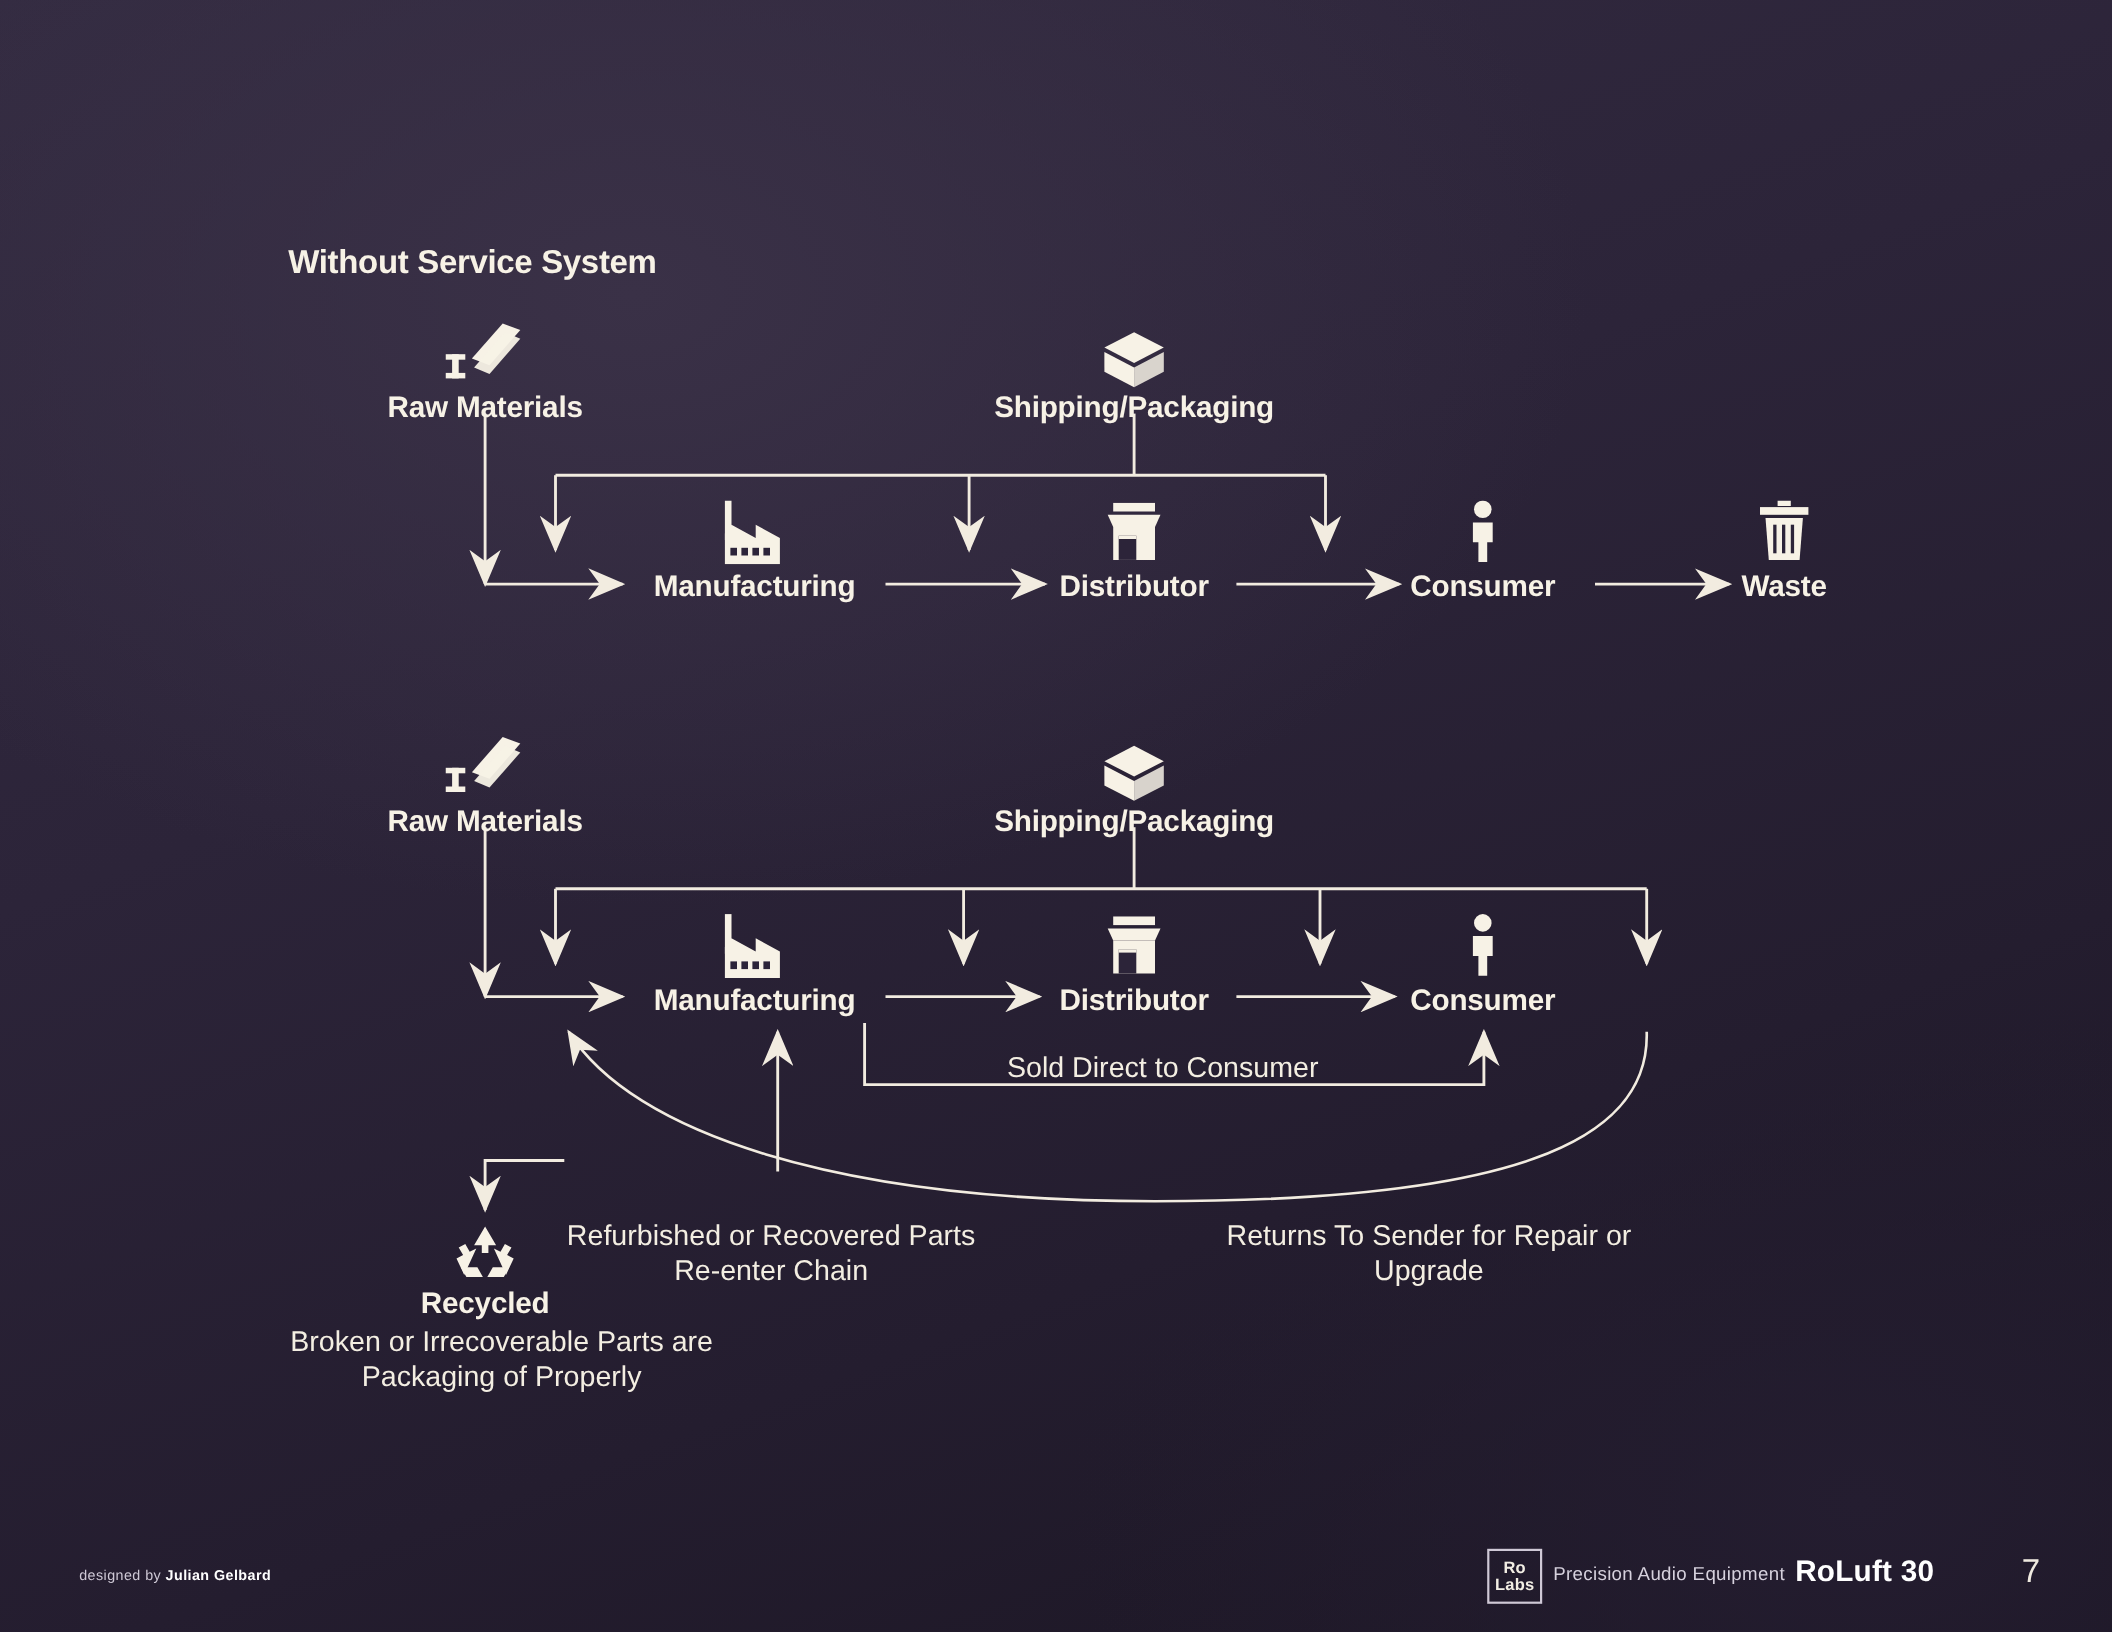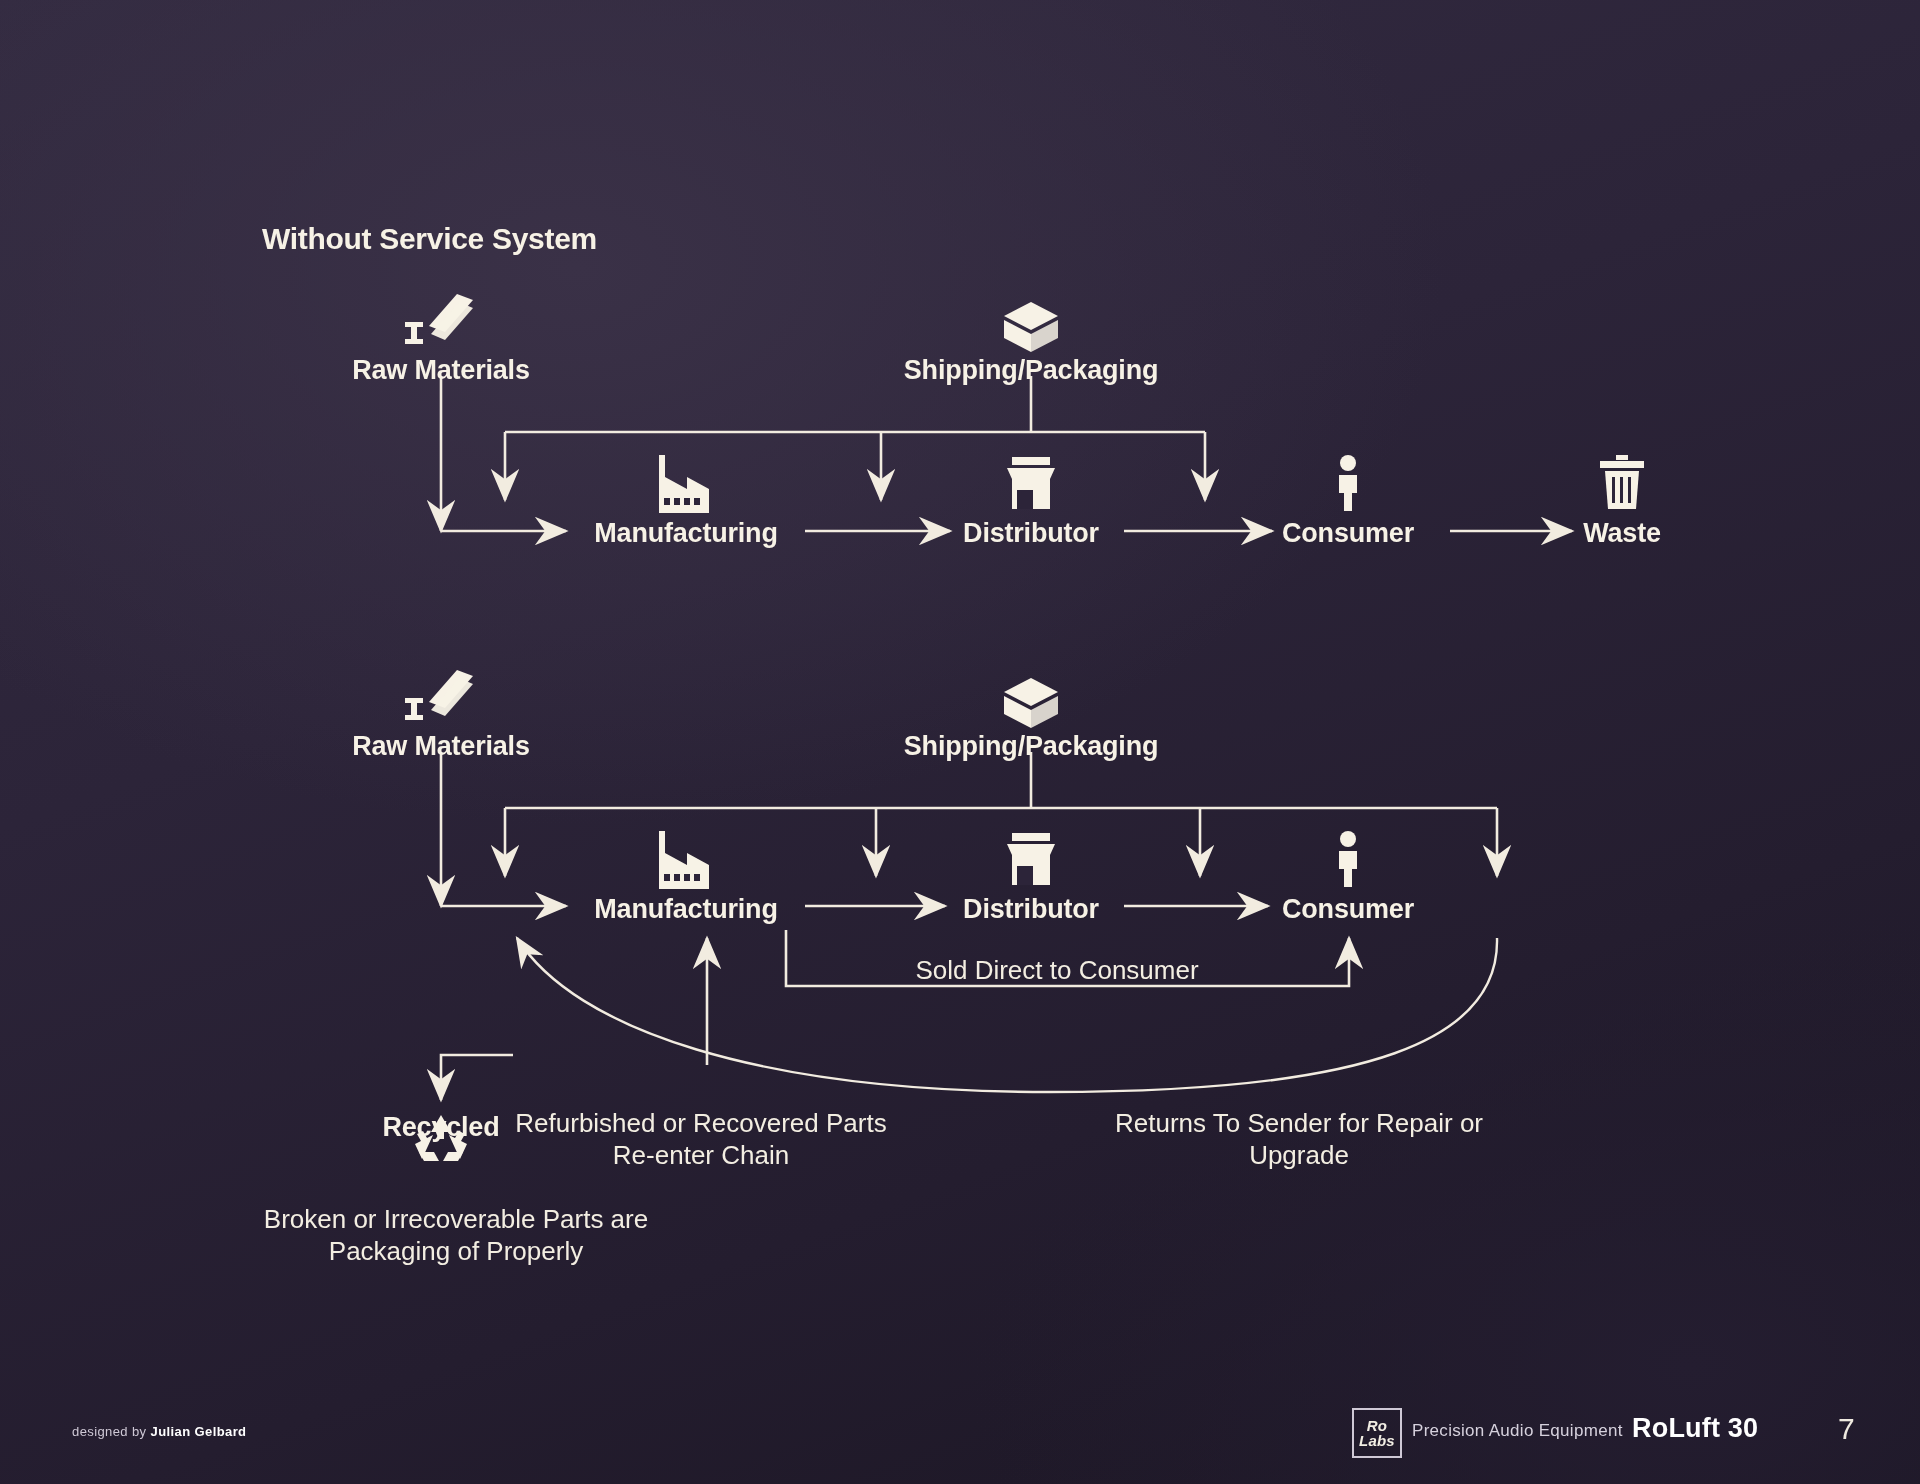--- a/index.html
+++ b/index.html
@@ -252,7 +252,7 @@
       <path class="ink" d="M51 39 L36 39 L31 48 L46 48 Z"></path>
     </svg>
   </div>
-  <div class="node-label" style="left:441px;top:1112px;">Recycled</div>
+  <div class="node-label" style="left:441px;top:1170px;">Recycled</div>
 
   <div class="note" style="left:1057px;top:955px;">Sold Direct to Consumer</div>
 

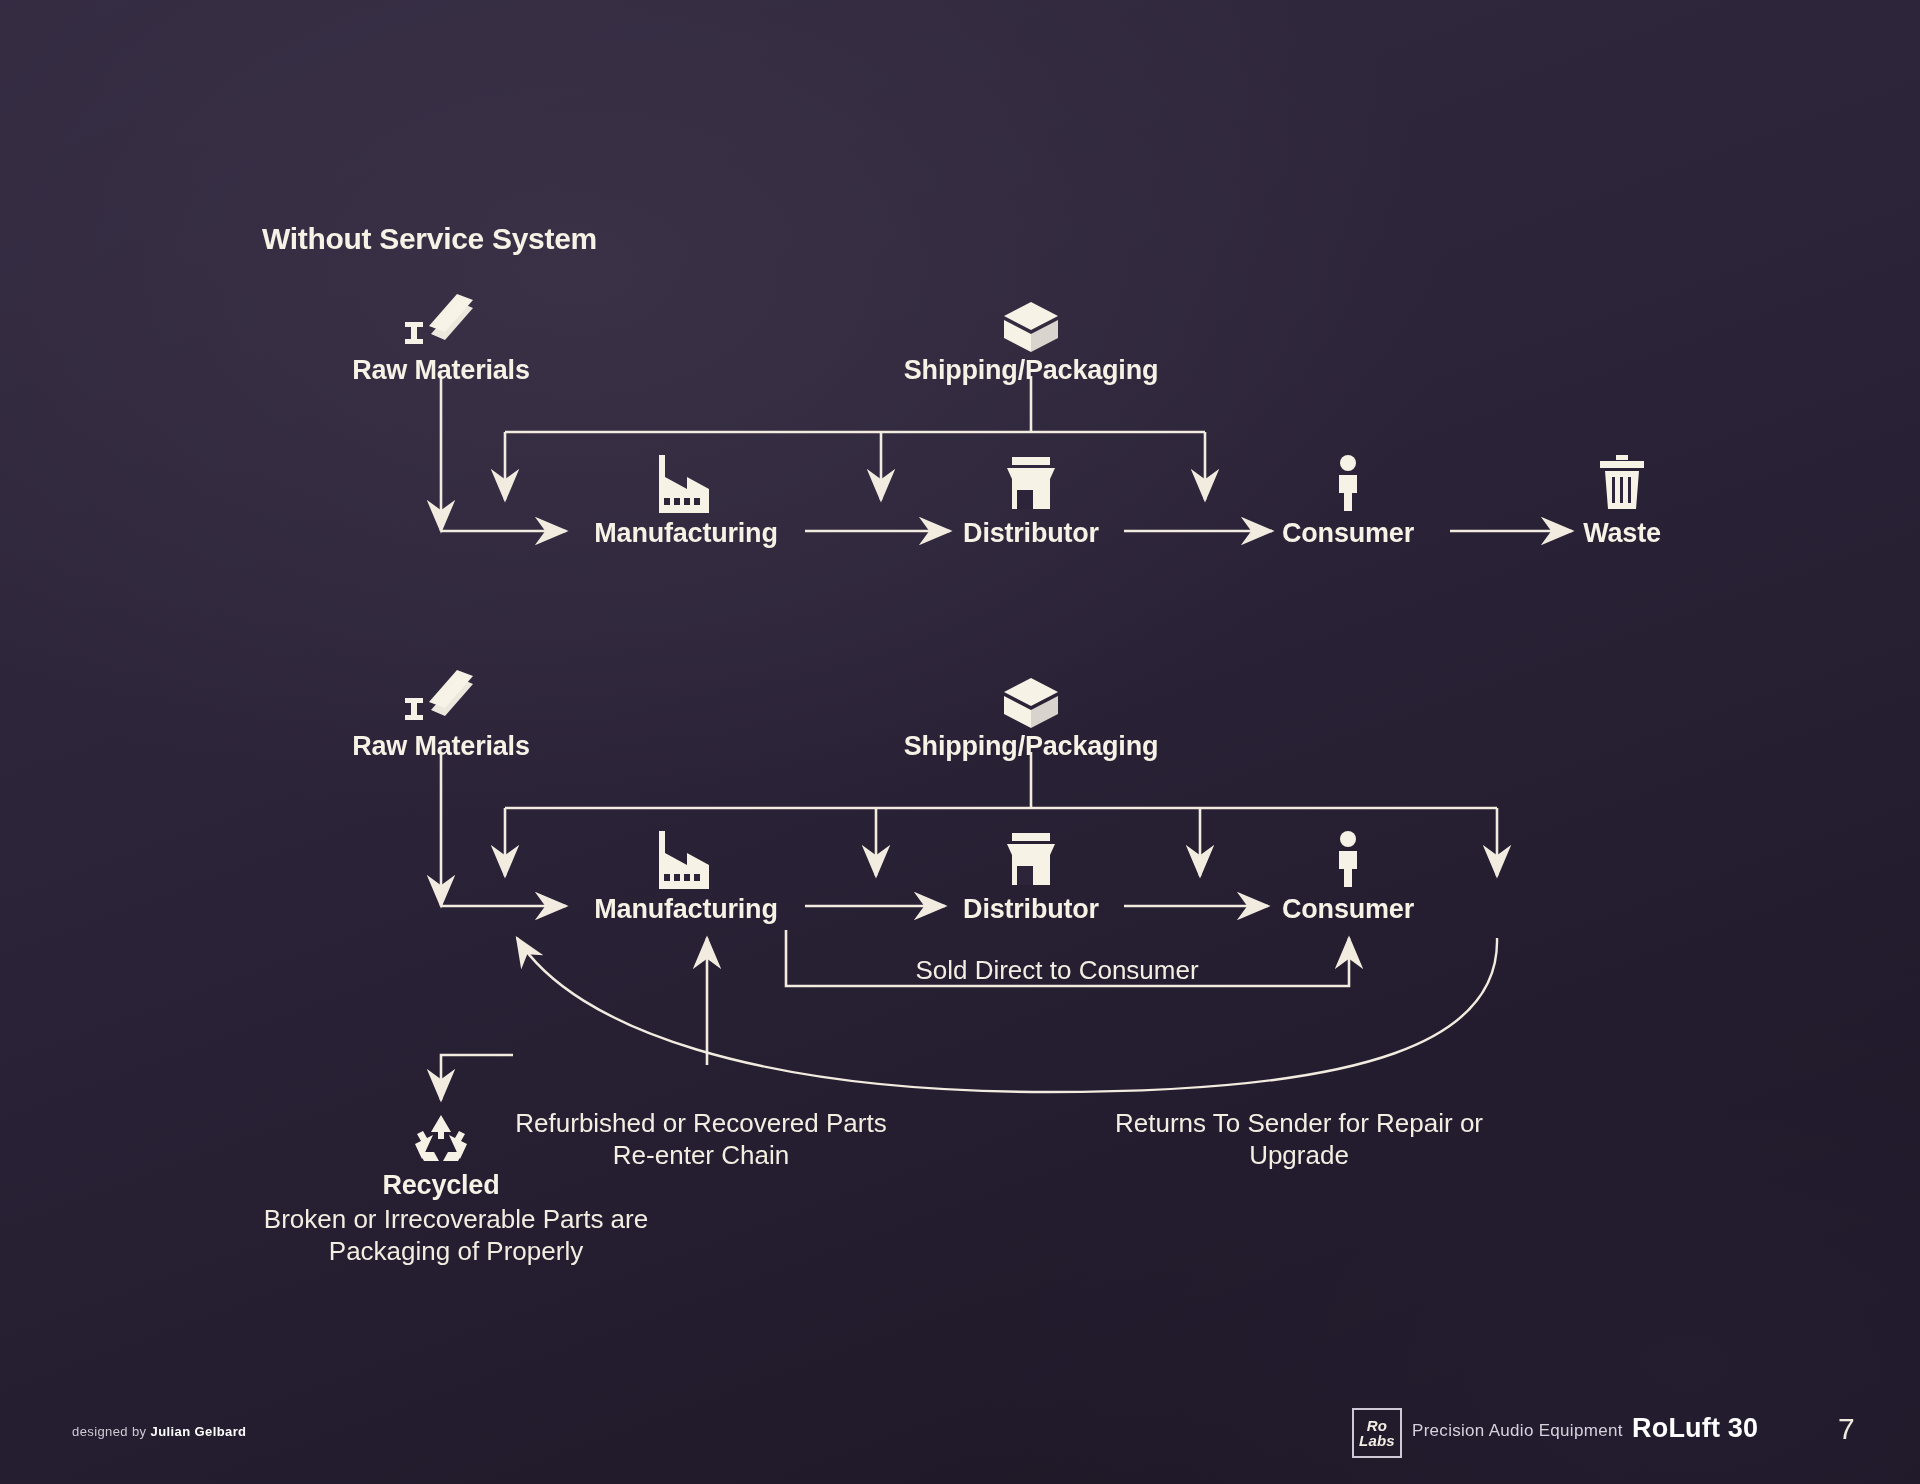--- a/index.html
+++ b/index.html
@@ -54,7 +54,7 @@
     display:flex;flex-direction:column;align-items:center;justify-content:center;
     line-height:1.02;
   }
-  .brandbox span{font-size:15px;font-weight:bold;color:#f2eee4;letter-spacing:.2px;font-style:italic;}
+  .brandbox span{font-size:15px;font-weight:bold;color:#f2eee4;letter-spacing:.2px;}
   .tagline{
     position:absolute;left:1412px;top:33px;
     font-size:17px;color:#d6d1dd;letter-spacing:.3px;white-space:nowrap;

